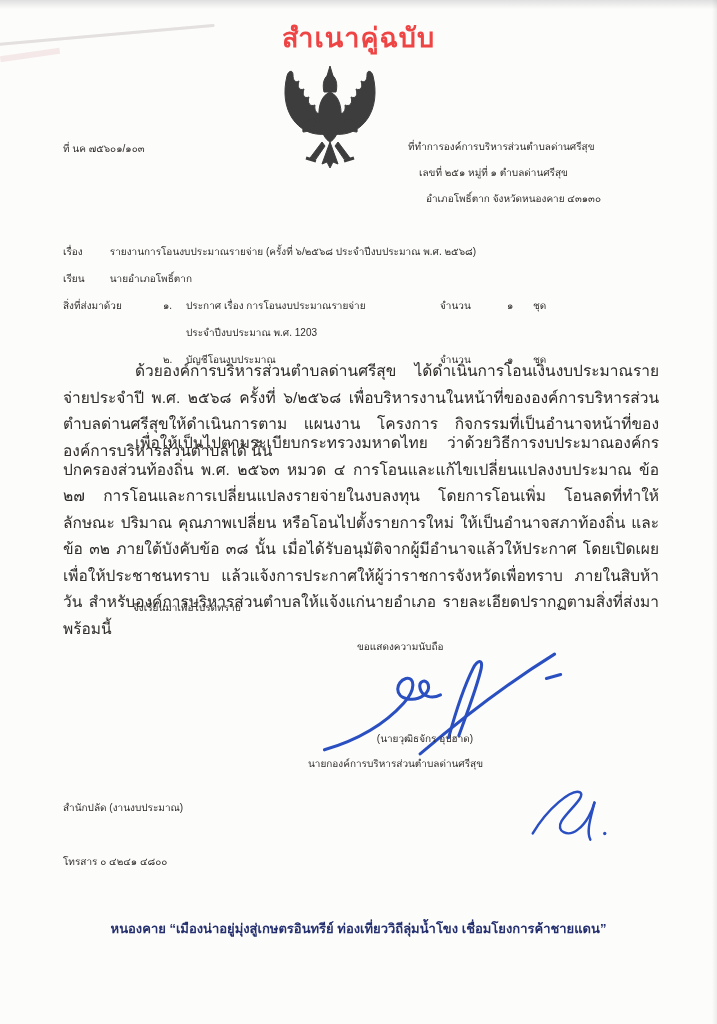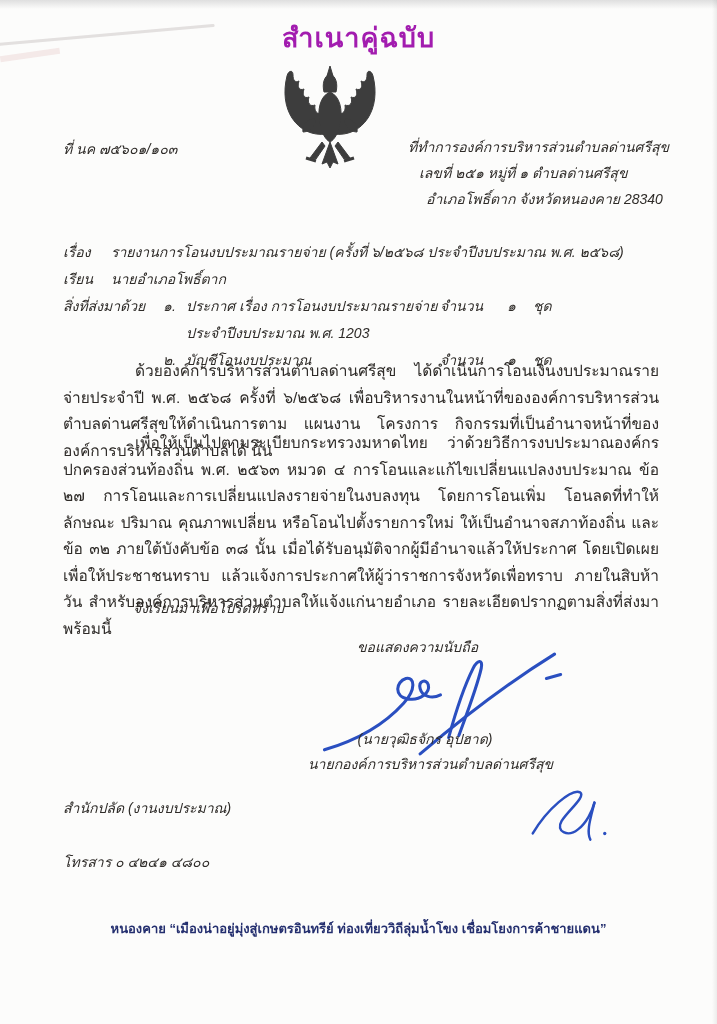--- a/index.html
+++ b/index.html
@@ -17,7 +17,7 @@
   .txt{font-size:14px;line-height:26px;white-space:nowrap;font-style:italic;}
   .stamp{
     top:16px;left:0;right:0;text-align:center;
-    font-size:27px;font-weight:bold;color:#a21caf;
+    font-size:27px;font-weight:bold;color:#ef4444;
     letter-spacing:1px;
   }
   .emblem{top:60px;left:270px;width:120px;height:124px;}

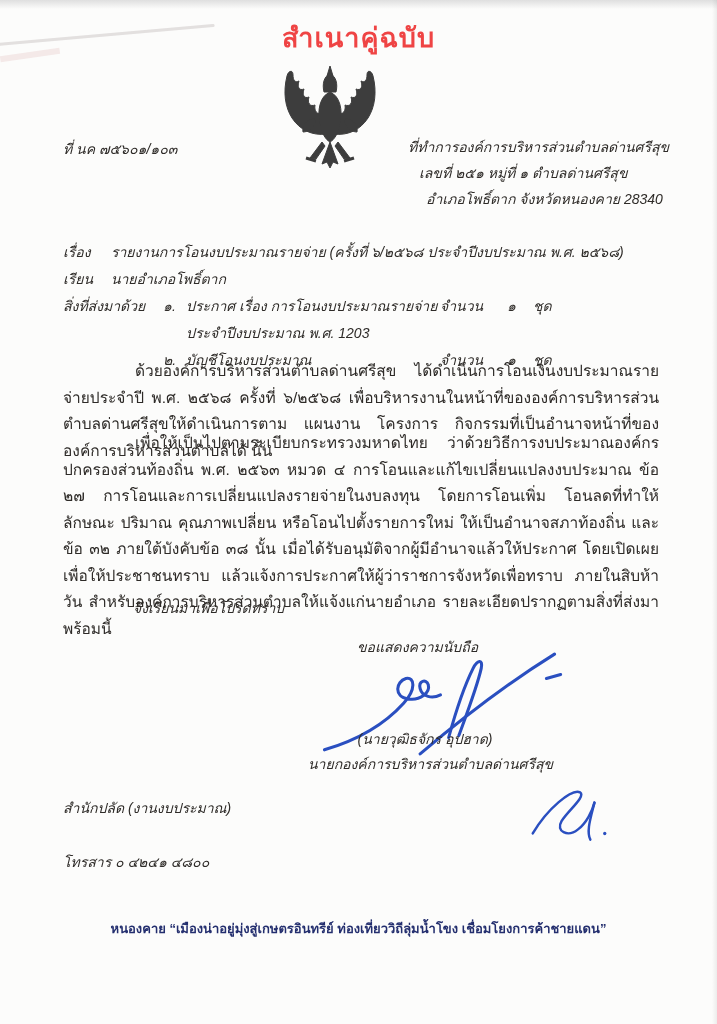--- a/index.html
+++ b/index.html
@@ -14,7 +14,7 @@
     box-shadow:0 0 6px rgba(0,0,0,.25);
   }
   .abs{position:absolute;}
-  .txt{font-size:14px;line-height:26px;white-space:nowrap;font-style:italic;}
+  .txt{font-size:10px;line-height:26px;white-space:nowrap;}
   .stamp{
     top:16px;left:0;right:0;text-align:center;
     font-size:27px;font-weight:bold;color:#ef4444;

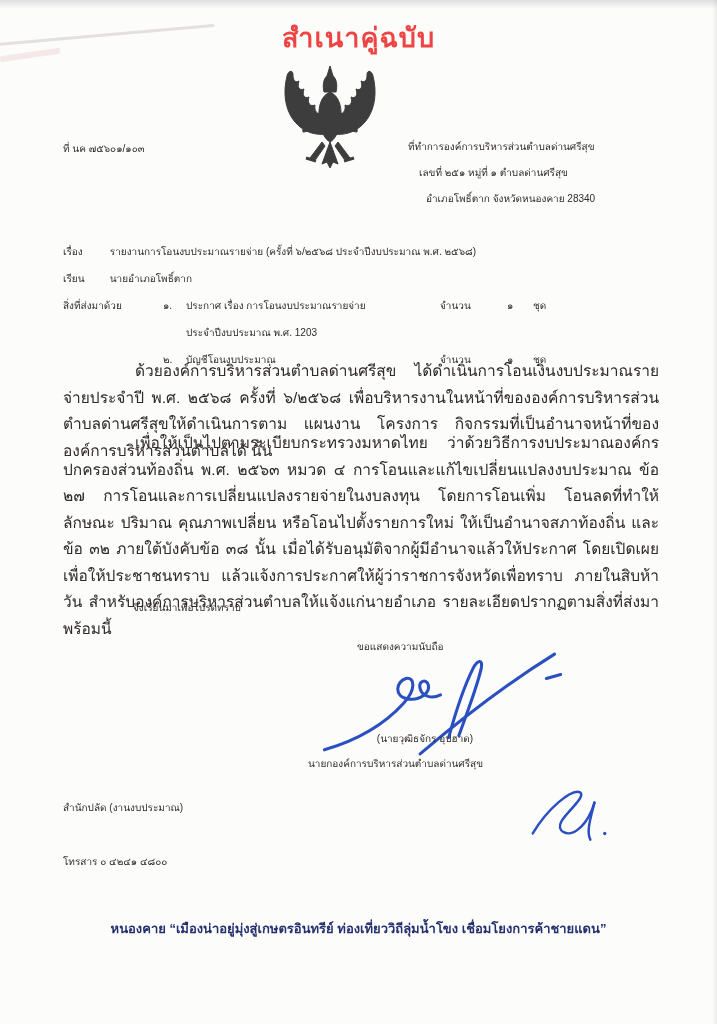--- a/index.html
+++ b/index.html
@@ -106,7 +106,7 @@
   <div class="abs txt ref-no">ที่ นค ๗๕๖๐๑/๑๐๓</div>
   <div class="abs txt sender1">ที่ทำการองค์การบริหารส่วนตำบลด่านศรีสุข</div>
   <div class="abs txt sender2">เลขที่ ๒๕๑ หมู่ที่ ๑ ตำบลด่านศรีสุข</div>
-  <div class="abs txt sender3">อำเภอโพธิ์ตาก จังหวัดหนองคาย 28340</div>
+  <div class="abs txt sender3">อำเภอโพธิ์ตาก จังหวัดหนองคาย ๔๓๑๓๐</div>
 
 
   <div class="abs txt subject-row">

